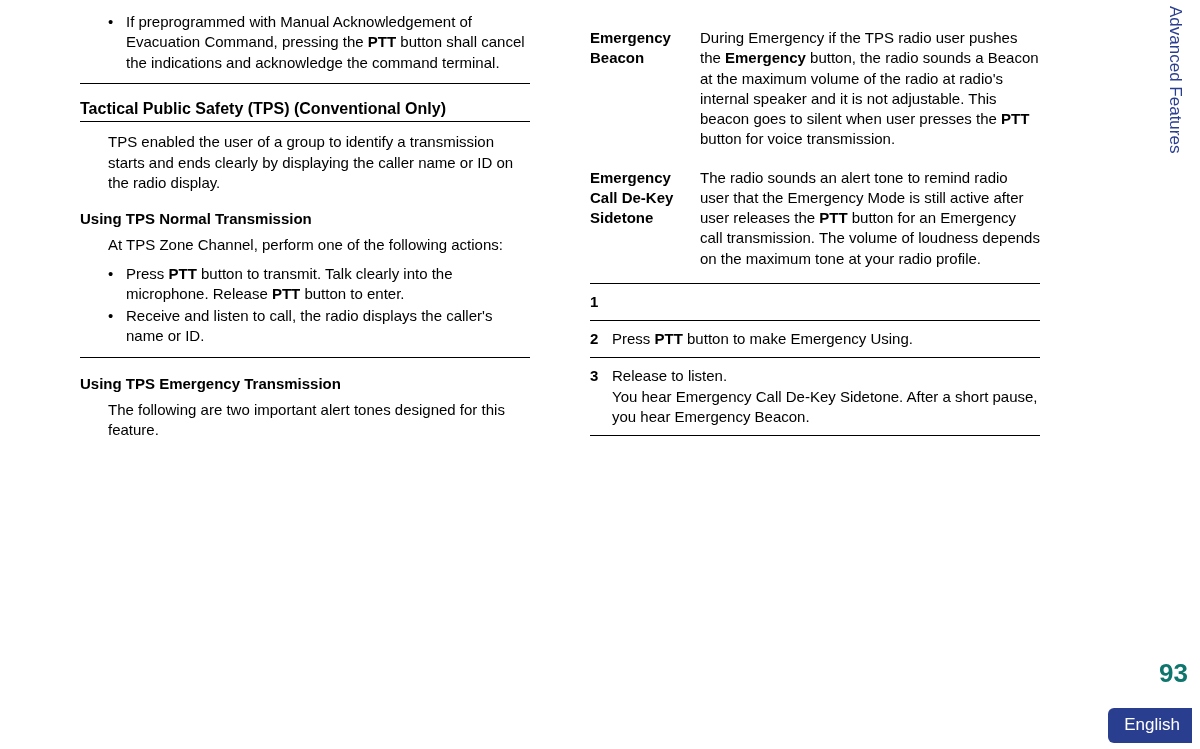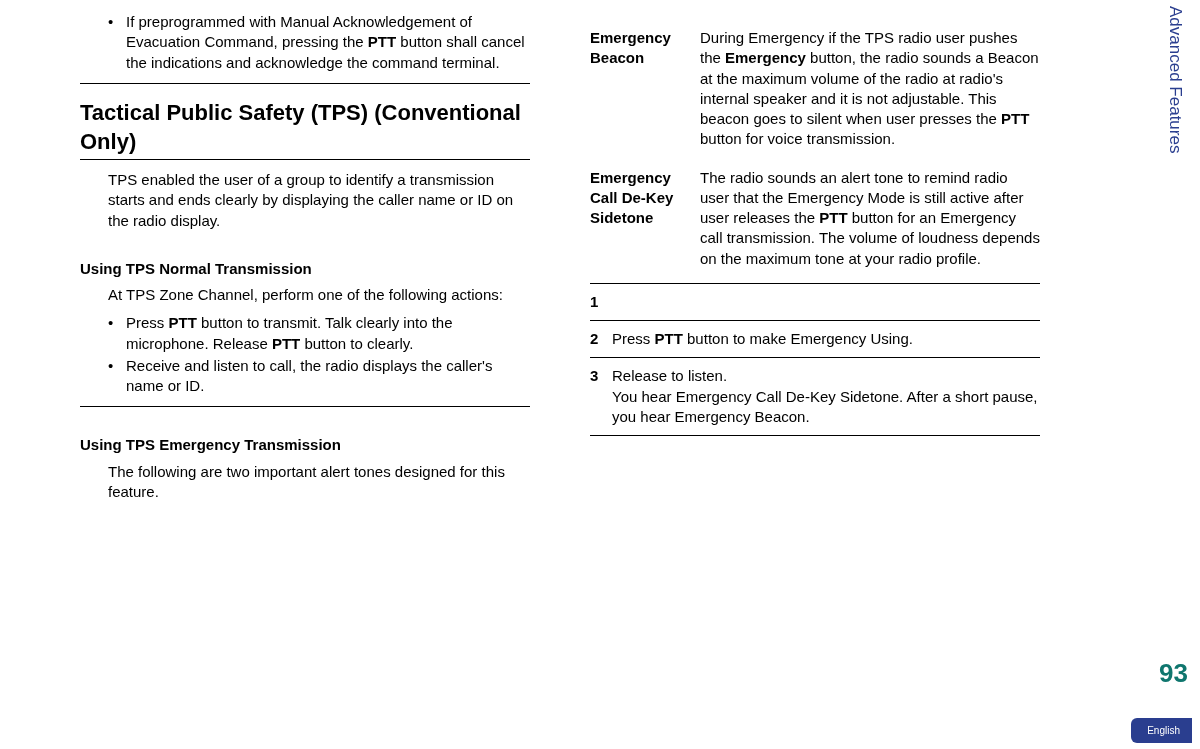--- a/index.html
+++ b/index.html
@@ -45,7 +45,7 @@
     margin: 10px 0;
   }
   h2.sec {
-    font-size: 22px;
+    font-size: 16px;
     font-weight: bold;
     margin: 14px 0 2px 0;
   }

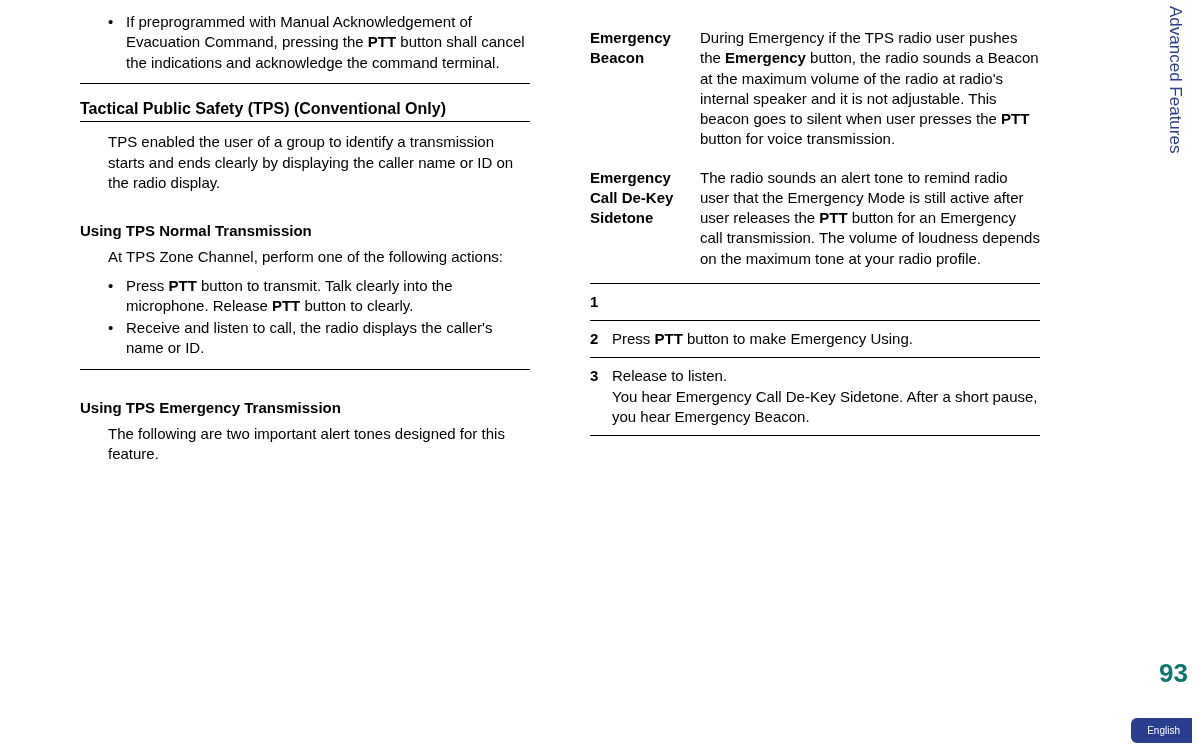--- a/index.html
+++ b/index.html
@@ -52,7 +52,7 @@
   h3.sub {
     font-size: 15px;
     font-weight: bold;
-    margin: 28px 0 6px 0;
+    margin: 16px 0 6px 0;
   }
   .indent1 {
     margin-left: 28px;

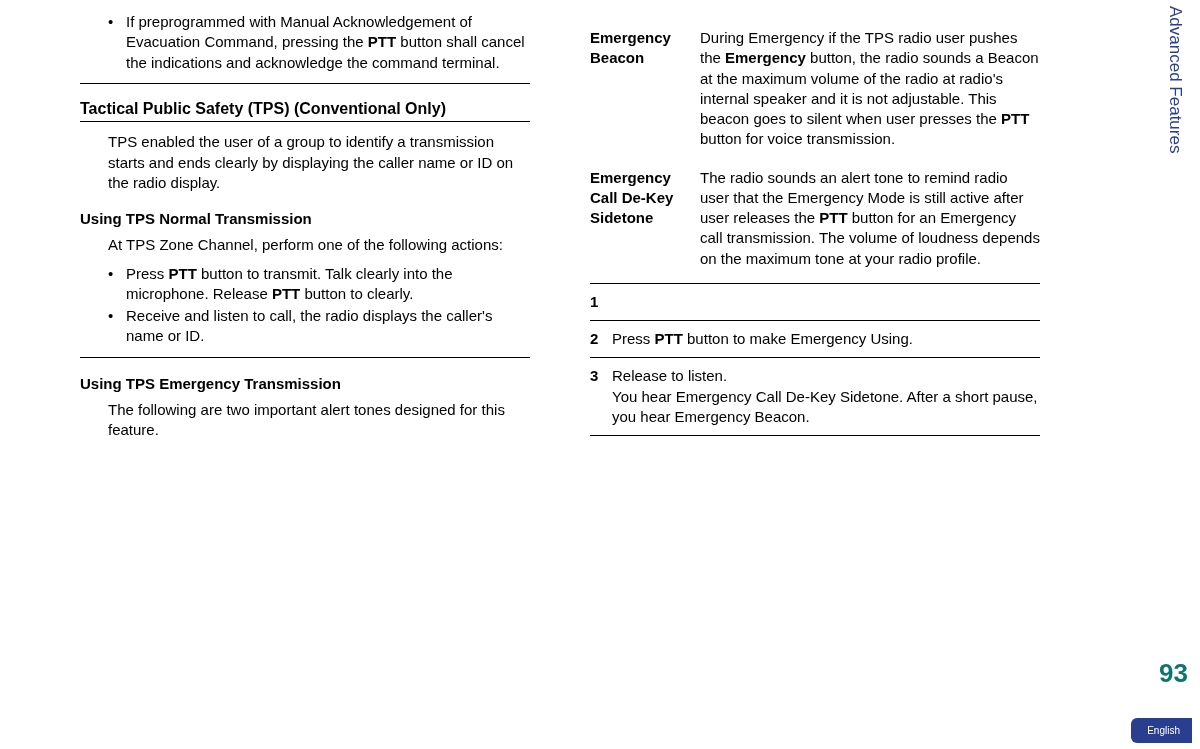--- a/index.html
+++ b/index.html
@@ -155,7 +155,7 @@
       <div class="bullet-row">
         <div class="dot">•</div>
         <div class="txt">
-          <span>Press </span><b>PTT</b><span> button to transmit. Talk clearly into the microphone. Release </span><b>PTT</b><span> button to clearly.</span>
+          <span>Press </span><b>PTT</b><span> button to transmit. Talk clearly into the microphone. Release </span><b>PTT</b><span> button to enter.</span>
         </div>
       </div>
       <div class="bullet-row">

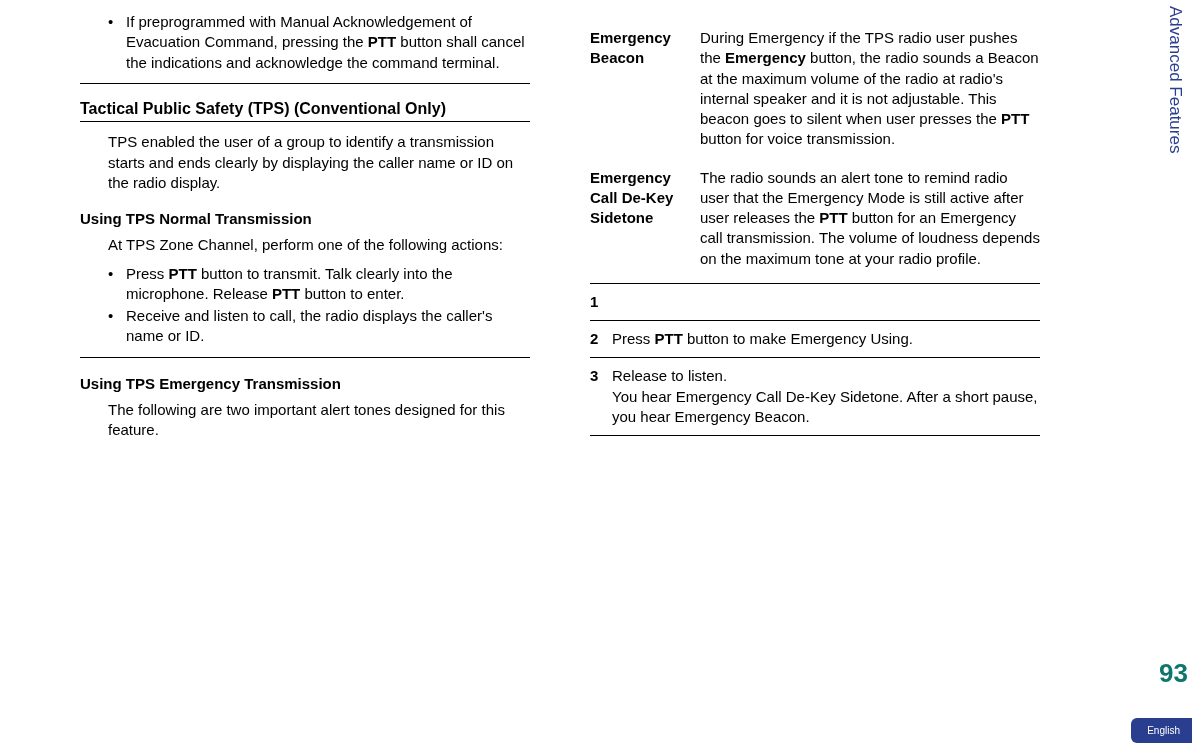--- a/index.html
+++ b/index.html
@@ -118,7 +118,7 @@
     bottom: 6px;
     background: #2a3e8f;
     color: #fff;
-    font-size: 10px;
+    font-size: 17px;
     padding: 6px 12px 6px 16px;
     border-top-left-radius: 6px;
     border-bottom-left-radius: 6px;

